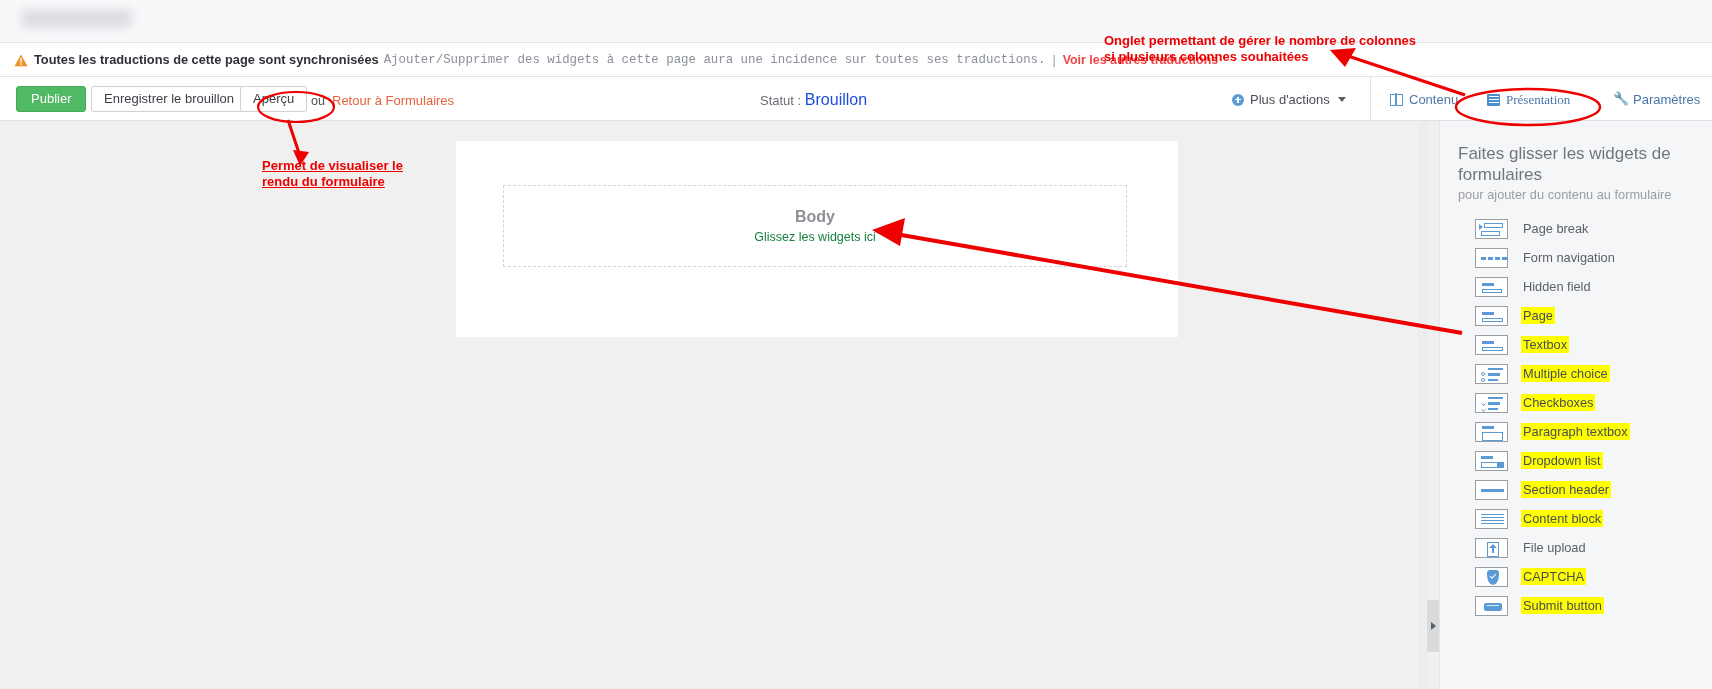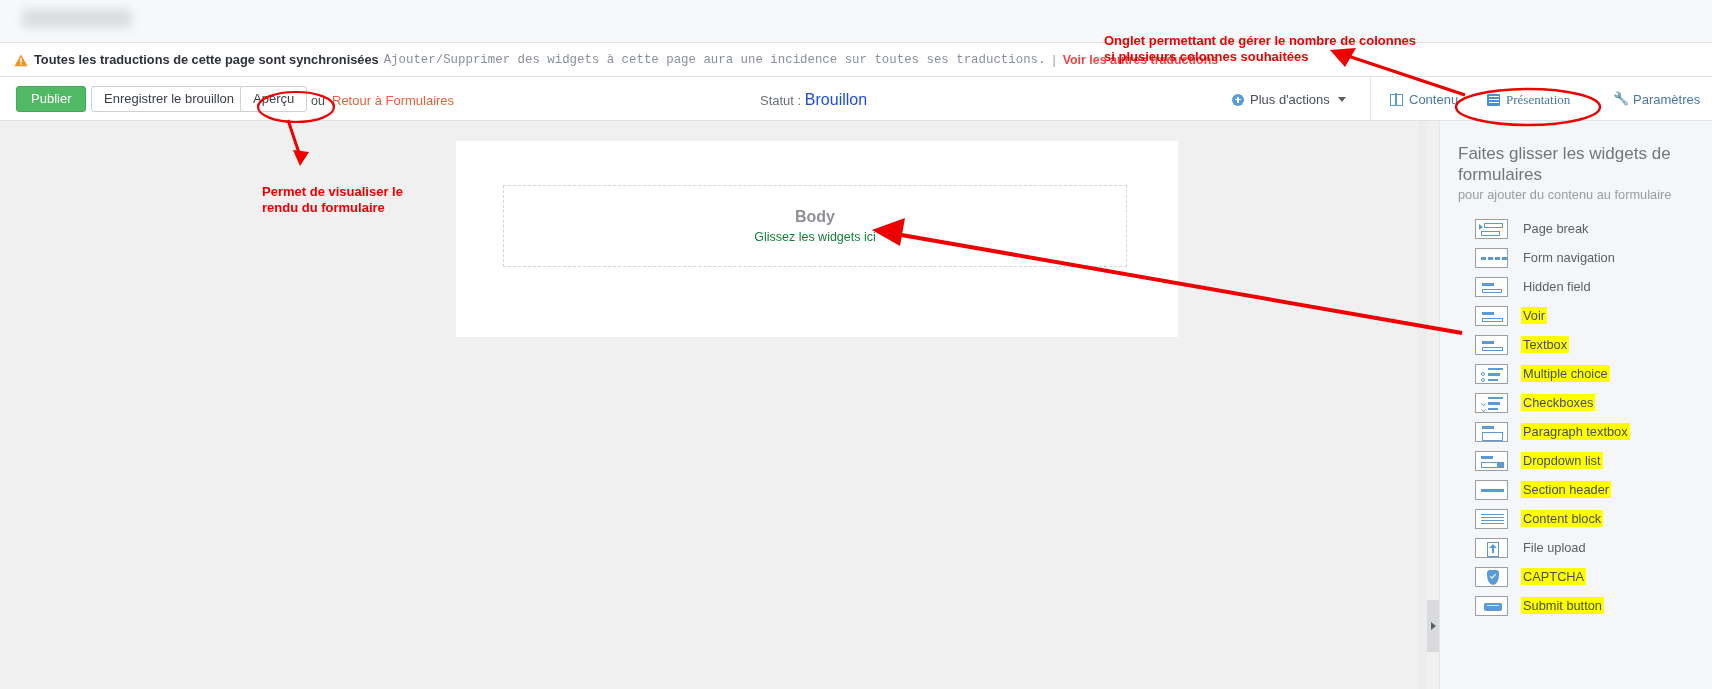--- a/index.html
+++ b/index.html
@@ -214,7 +214,7 @@
     line-height:15.5px; font-family:"Liberation Sans", sans-serif;
   }
   #ann-top { left:1104px; top:33px; width:320px; }
-  #ann-left { left:262px; top:184px; width:150px; }
+  #ann-left { left:262px; top:158px; width:150px;text-decoration:underline; }
   svg.overlay { position:absolute; left:0; top:0; width:1712px; height:689px; pointer-events:none; }
 </style>
 </head>

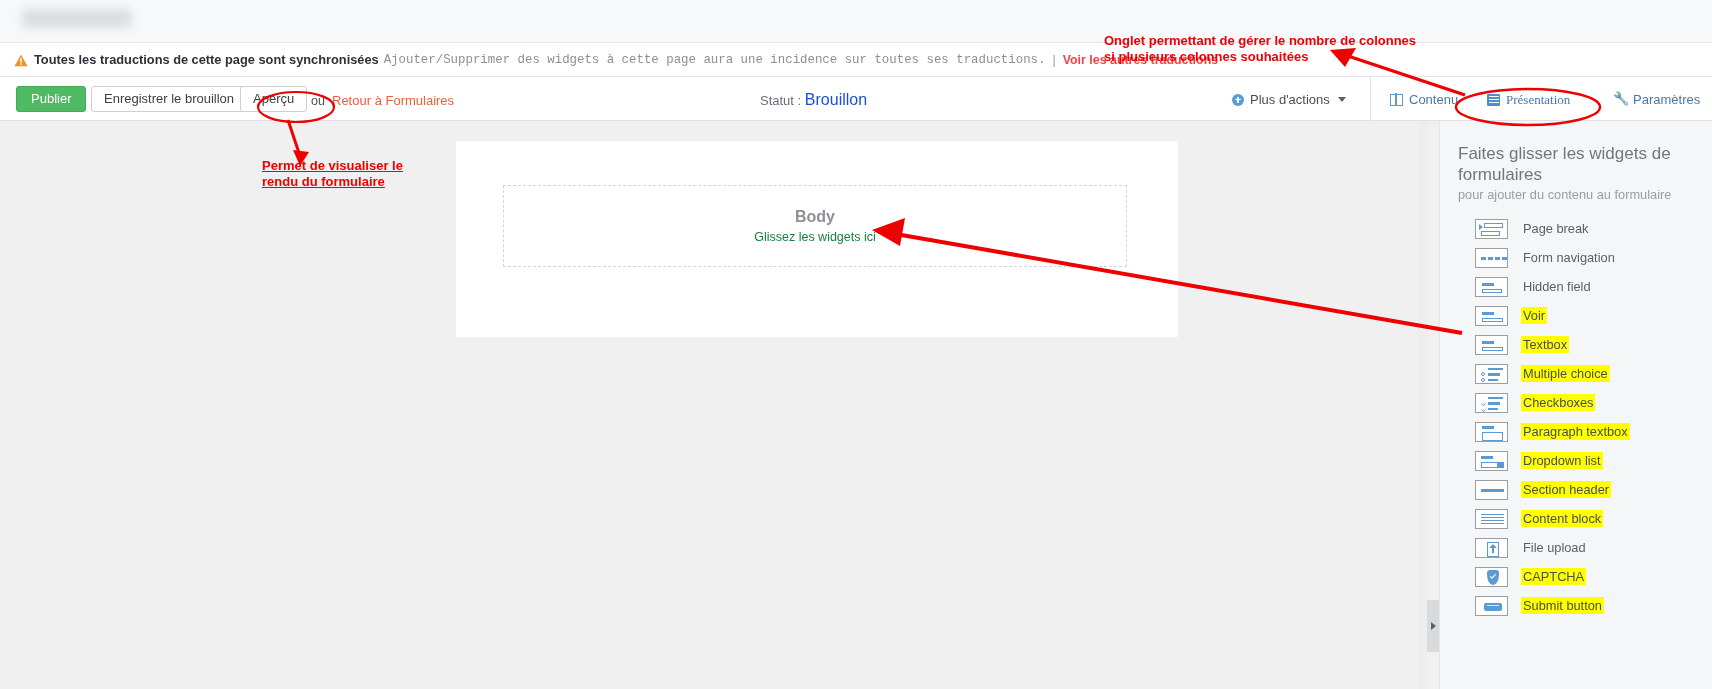--- a/index.html
+++ b/index.html
@@ -320,7 +320,7 @@
       <i class="g l1"></i>
         <i class="g l2"></i>
     </span>
-    <span class="wlabel hl">Voir</span>
+    <span class="wlabel hl">Page</span>
   </div>
 
   <div class="wrow">

